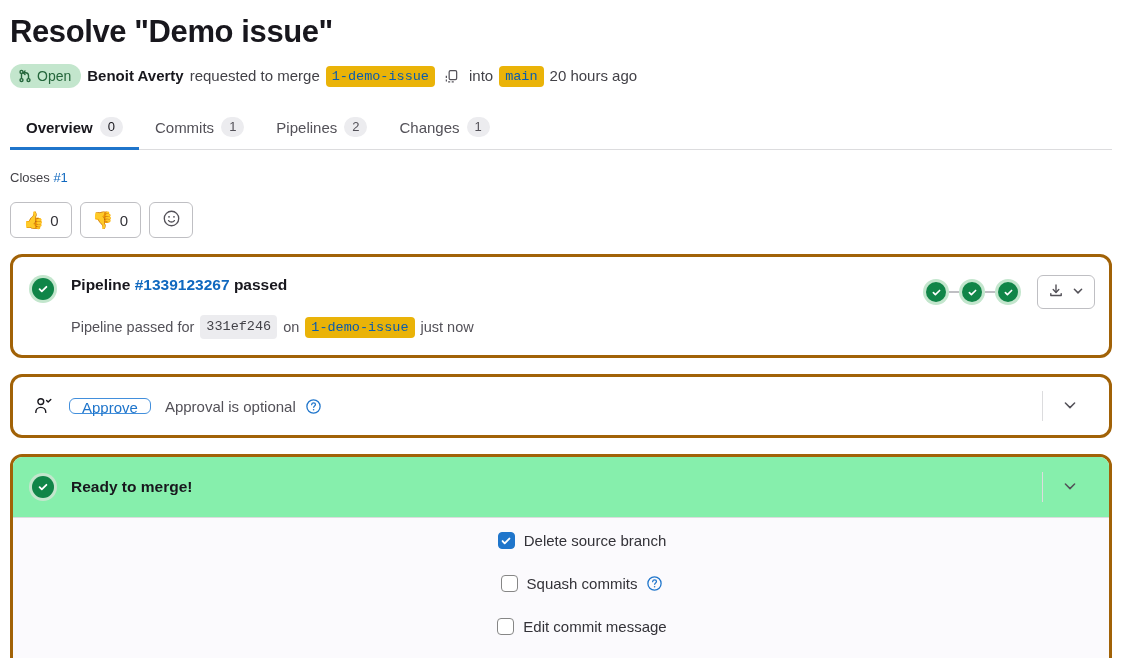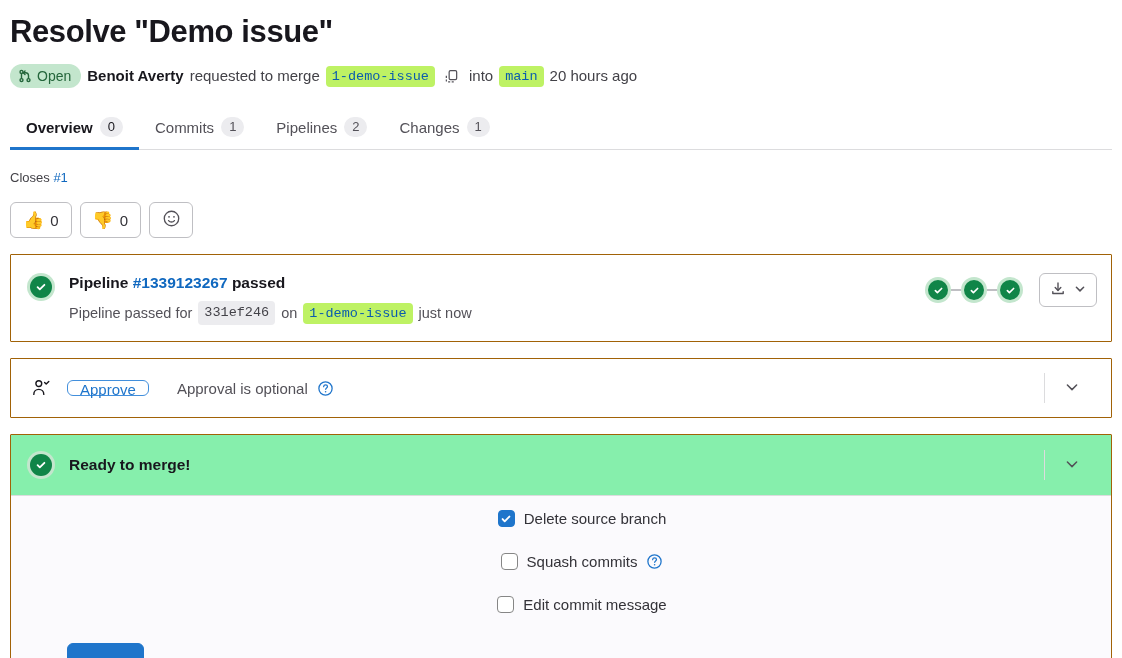--- a/index.html
+++ b/index.html
@@ -49,7 +49,7 @@
   .author-name { font-weight: bold; color: #18171d; }
   .branch-chip {
     display: inline-block;
-    background: #bef264;
+    background: #eab308;
     color: #0b5cad;
     border-radius: 4px;
     padding: 1px 6px;

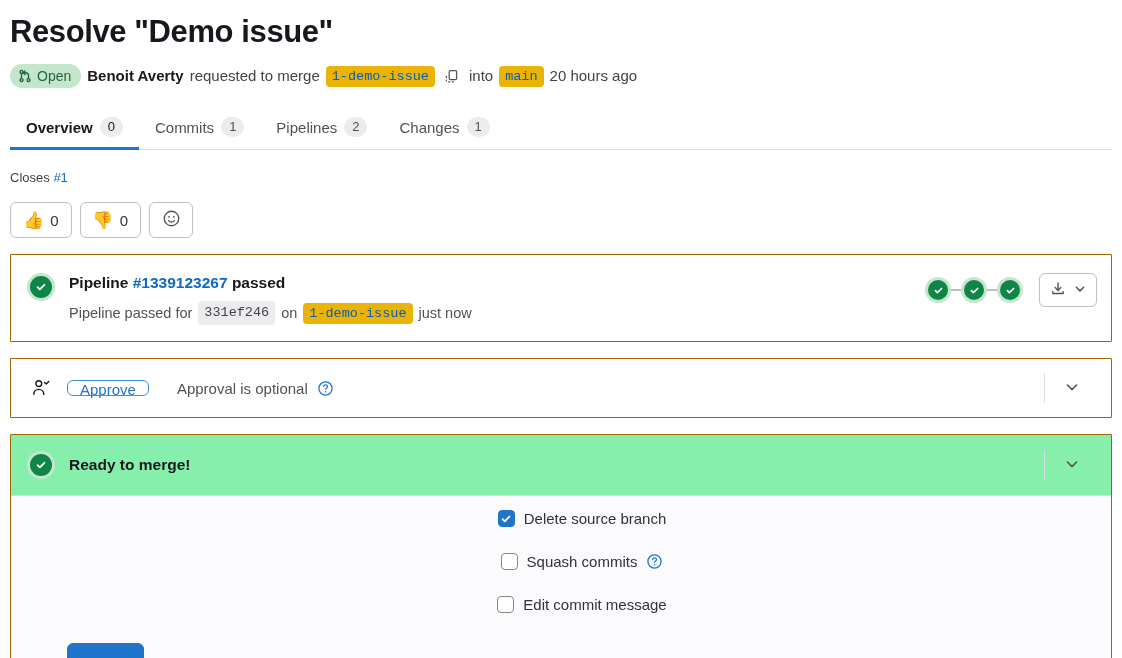--- a/index.html
+++ b/index.html
@@ -144,8 +144,8 @@
 
   
   .card {
-    border: 1px solid #a16207;
-    border-radius: 1px;
+    border: 3px solid #a16207;
+    border-radius: 12px;
     background: #fff;
     margin-top: 16px;
   }

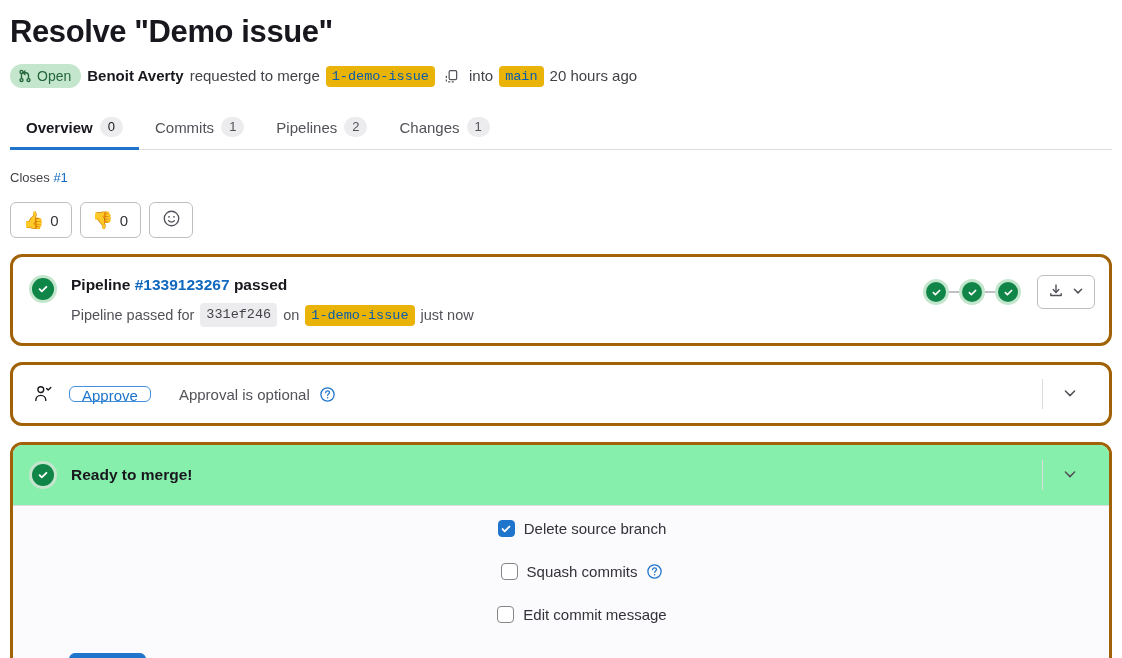--- a/index.html
+++ b/index.html
@@ -185,7 +185,7 @@
   }
   .pipeline-head .link { font-weight: bold; }
   .pipeline-sub {
-    margin-top: 7px;
+    margin-top: 19px;
     font-size: 14.5px;
     color: #535158;
     line-height: 22px;

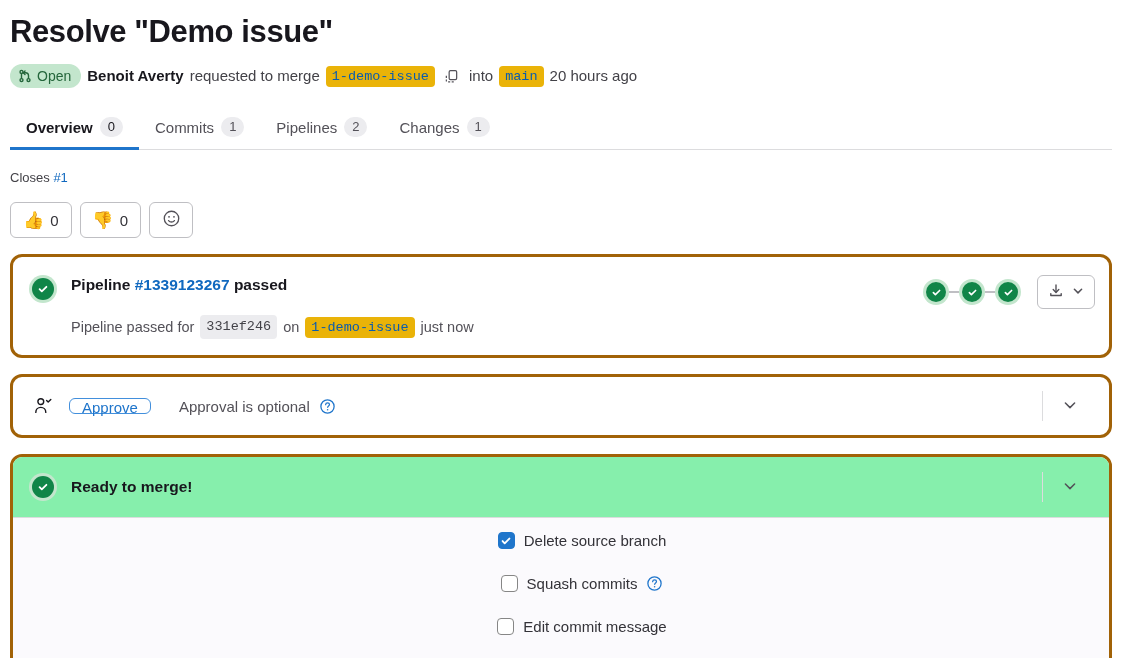--- a/index.html
+++ b/index.html
@@ -258,7 +258,7 @@
     font-family: inherit;
   }
   .approval-text {
-    margin-left: 28px;
+    margin-left: 14px;
     font-size: 15px;
     color: #535158;
     display: flex;

